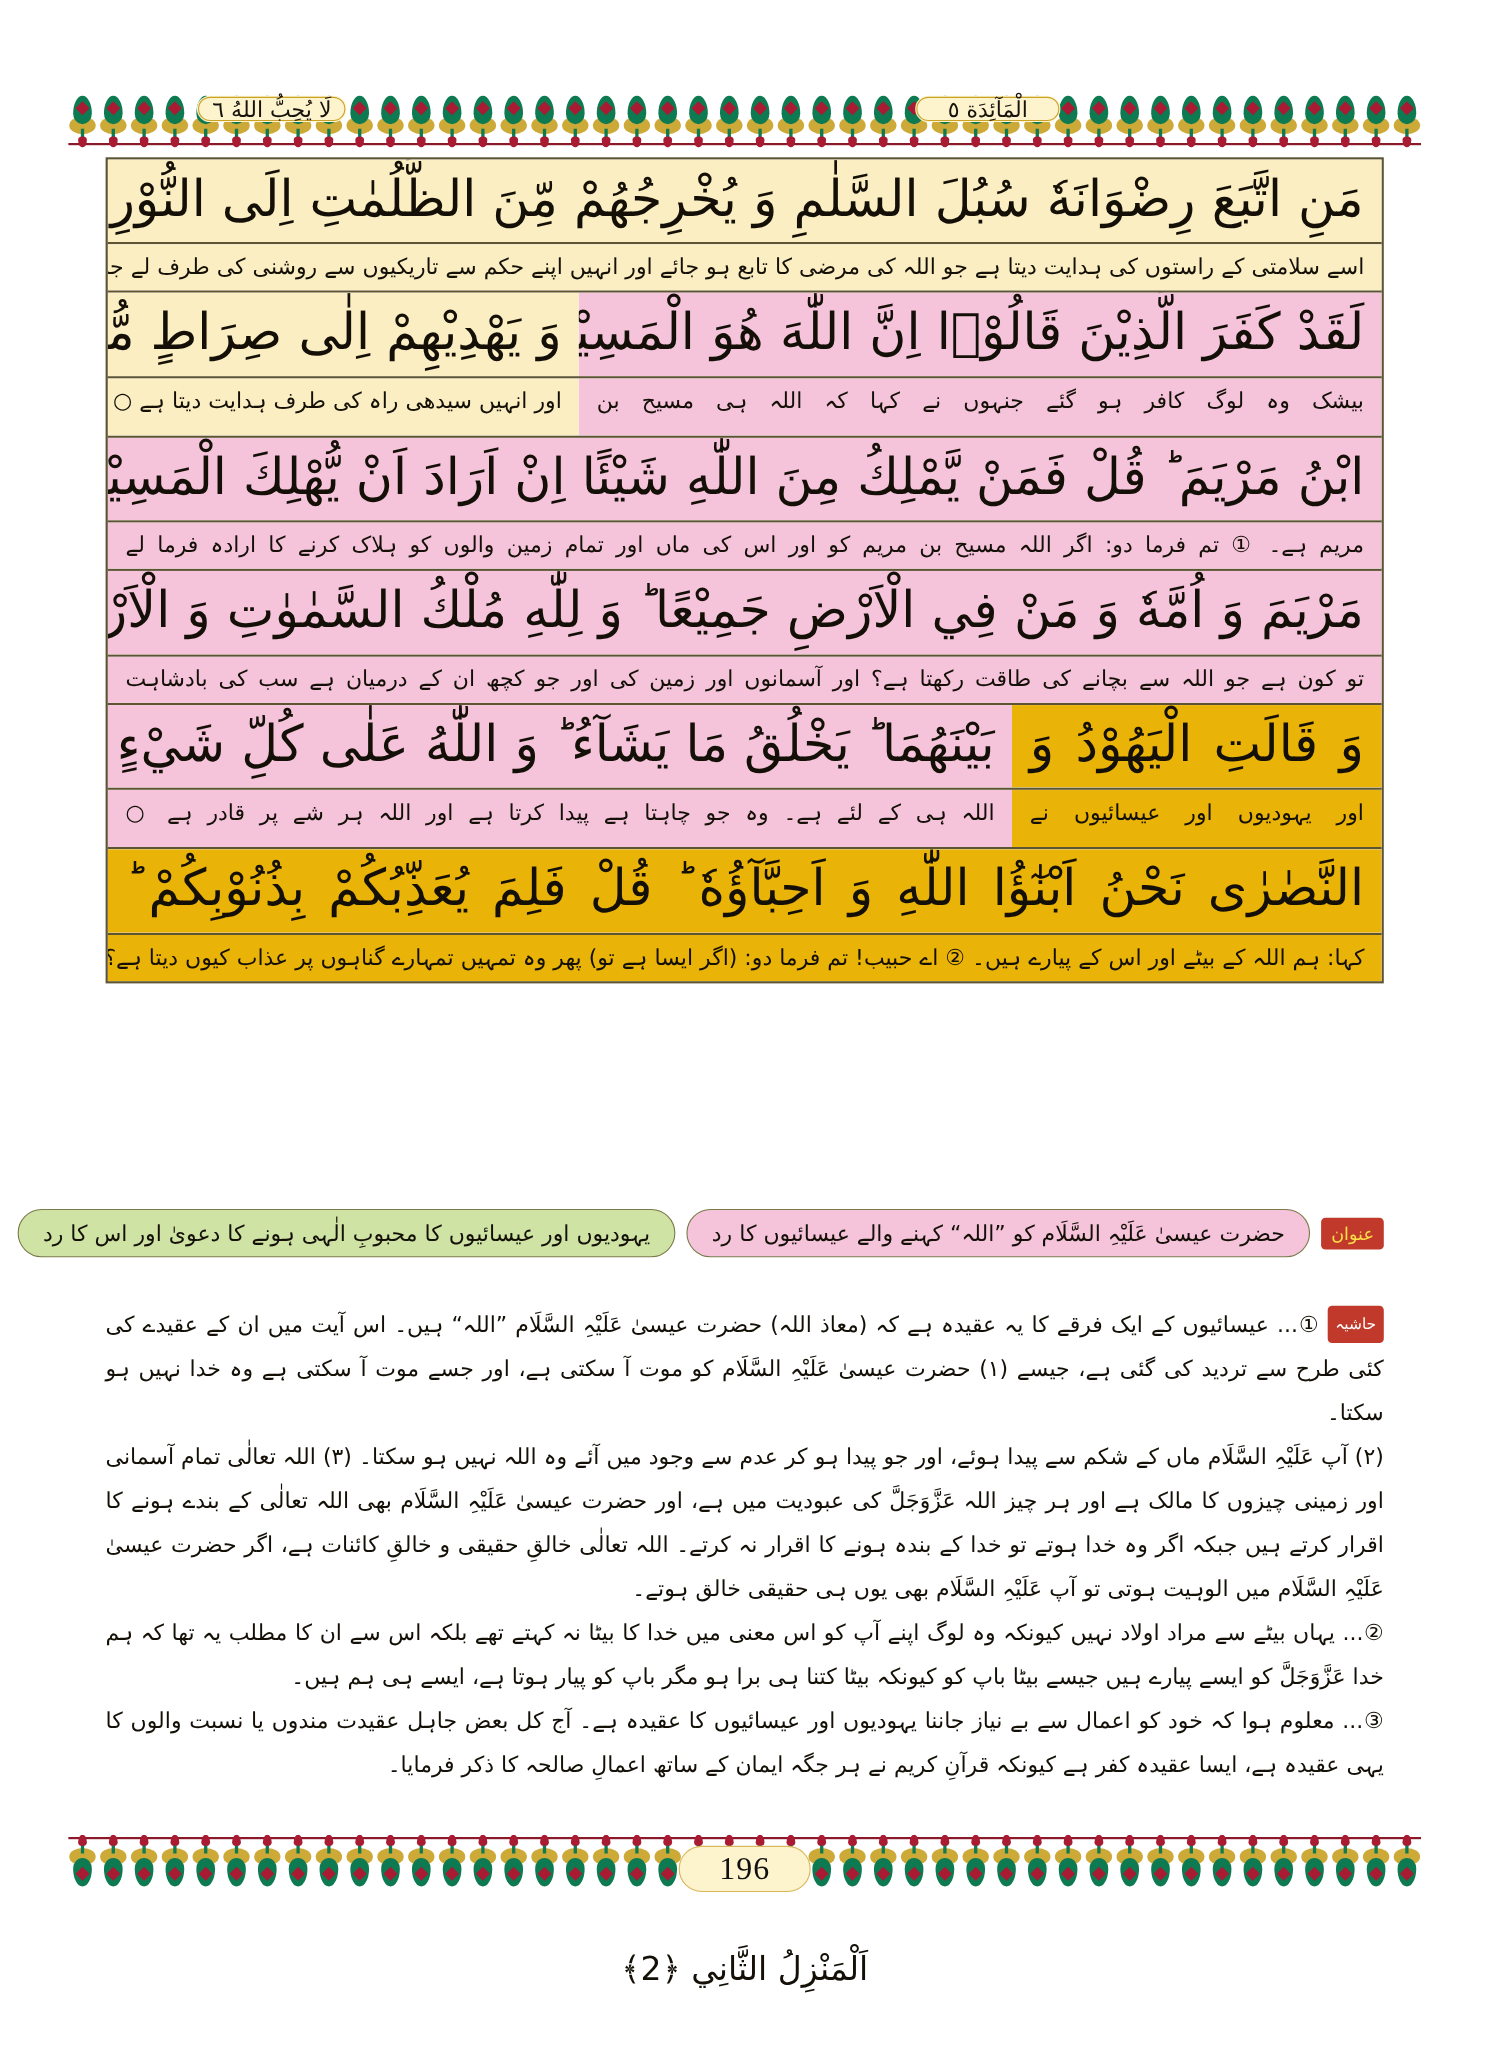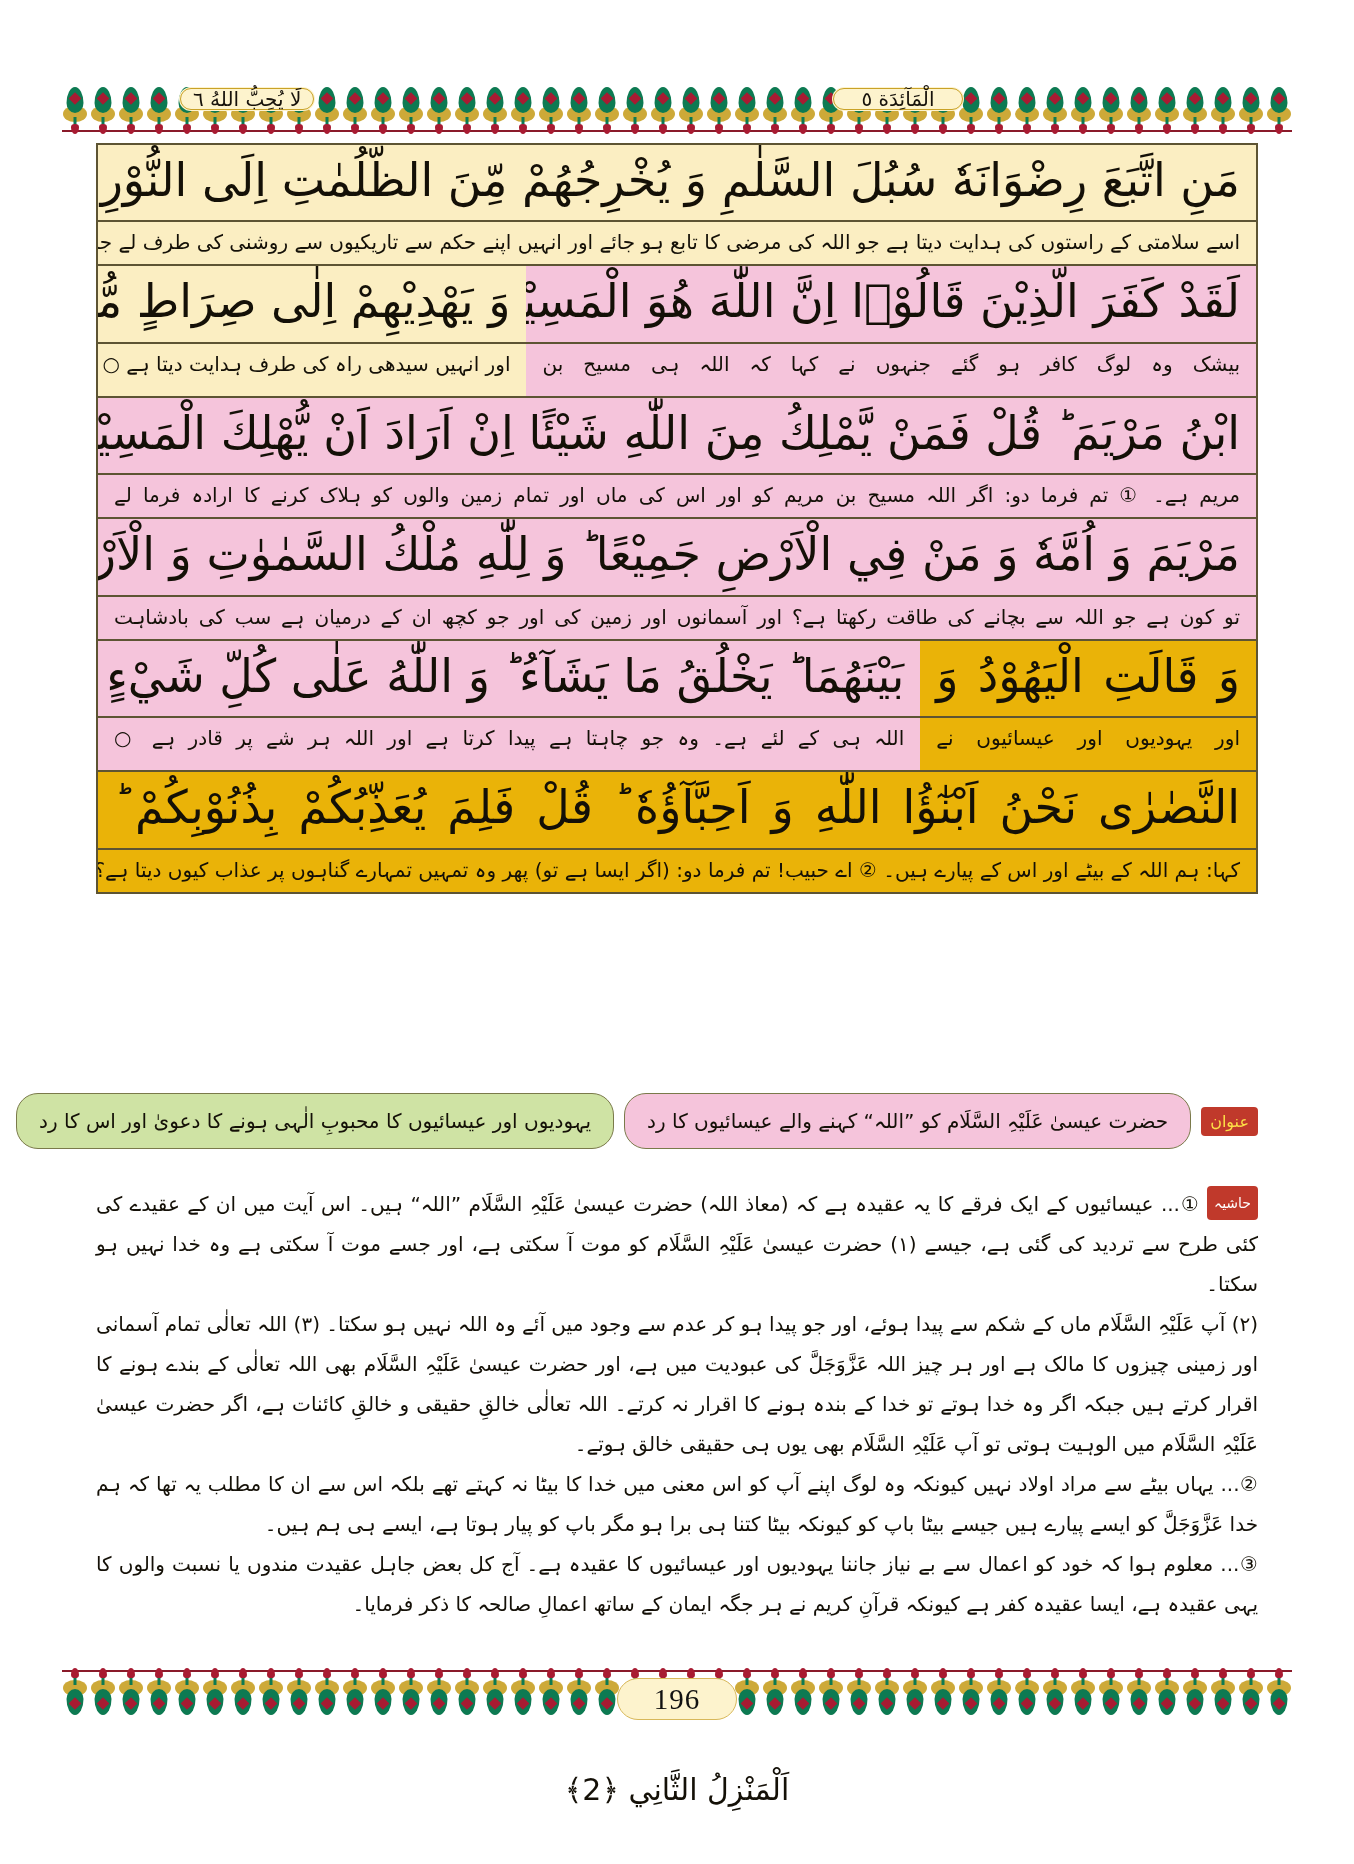--- a/index.html
+++ b/index.html
@@ -235,7 +235,7 @@
   .unwan-pill {
     border-radius: 22px;
     border: 1px solid #7a7a4a;
-    height: 56px;
+    height: 44px;
     display: flex;
     align-items: center;
     justify-content: center;

